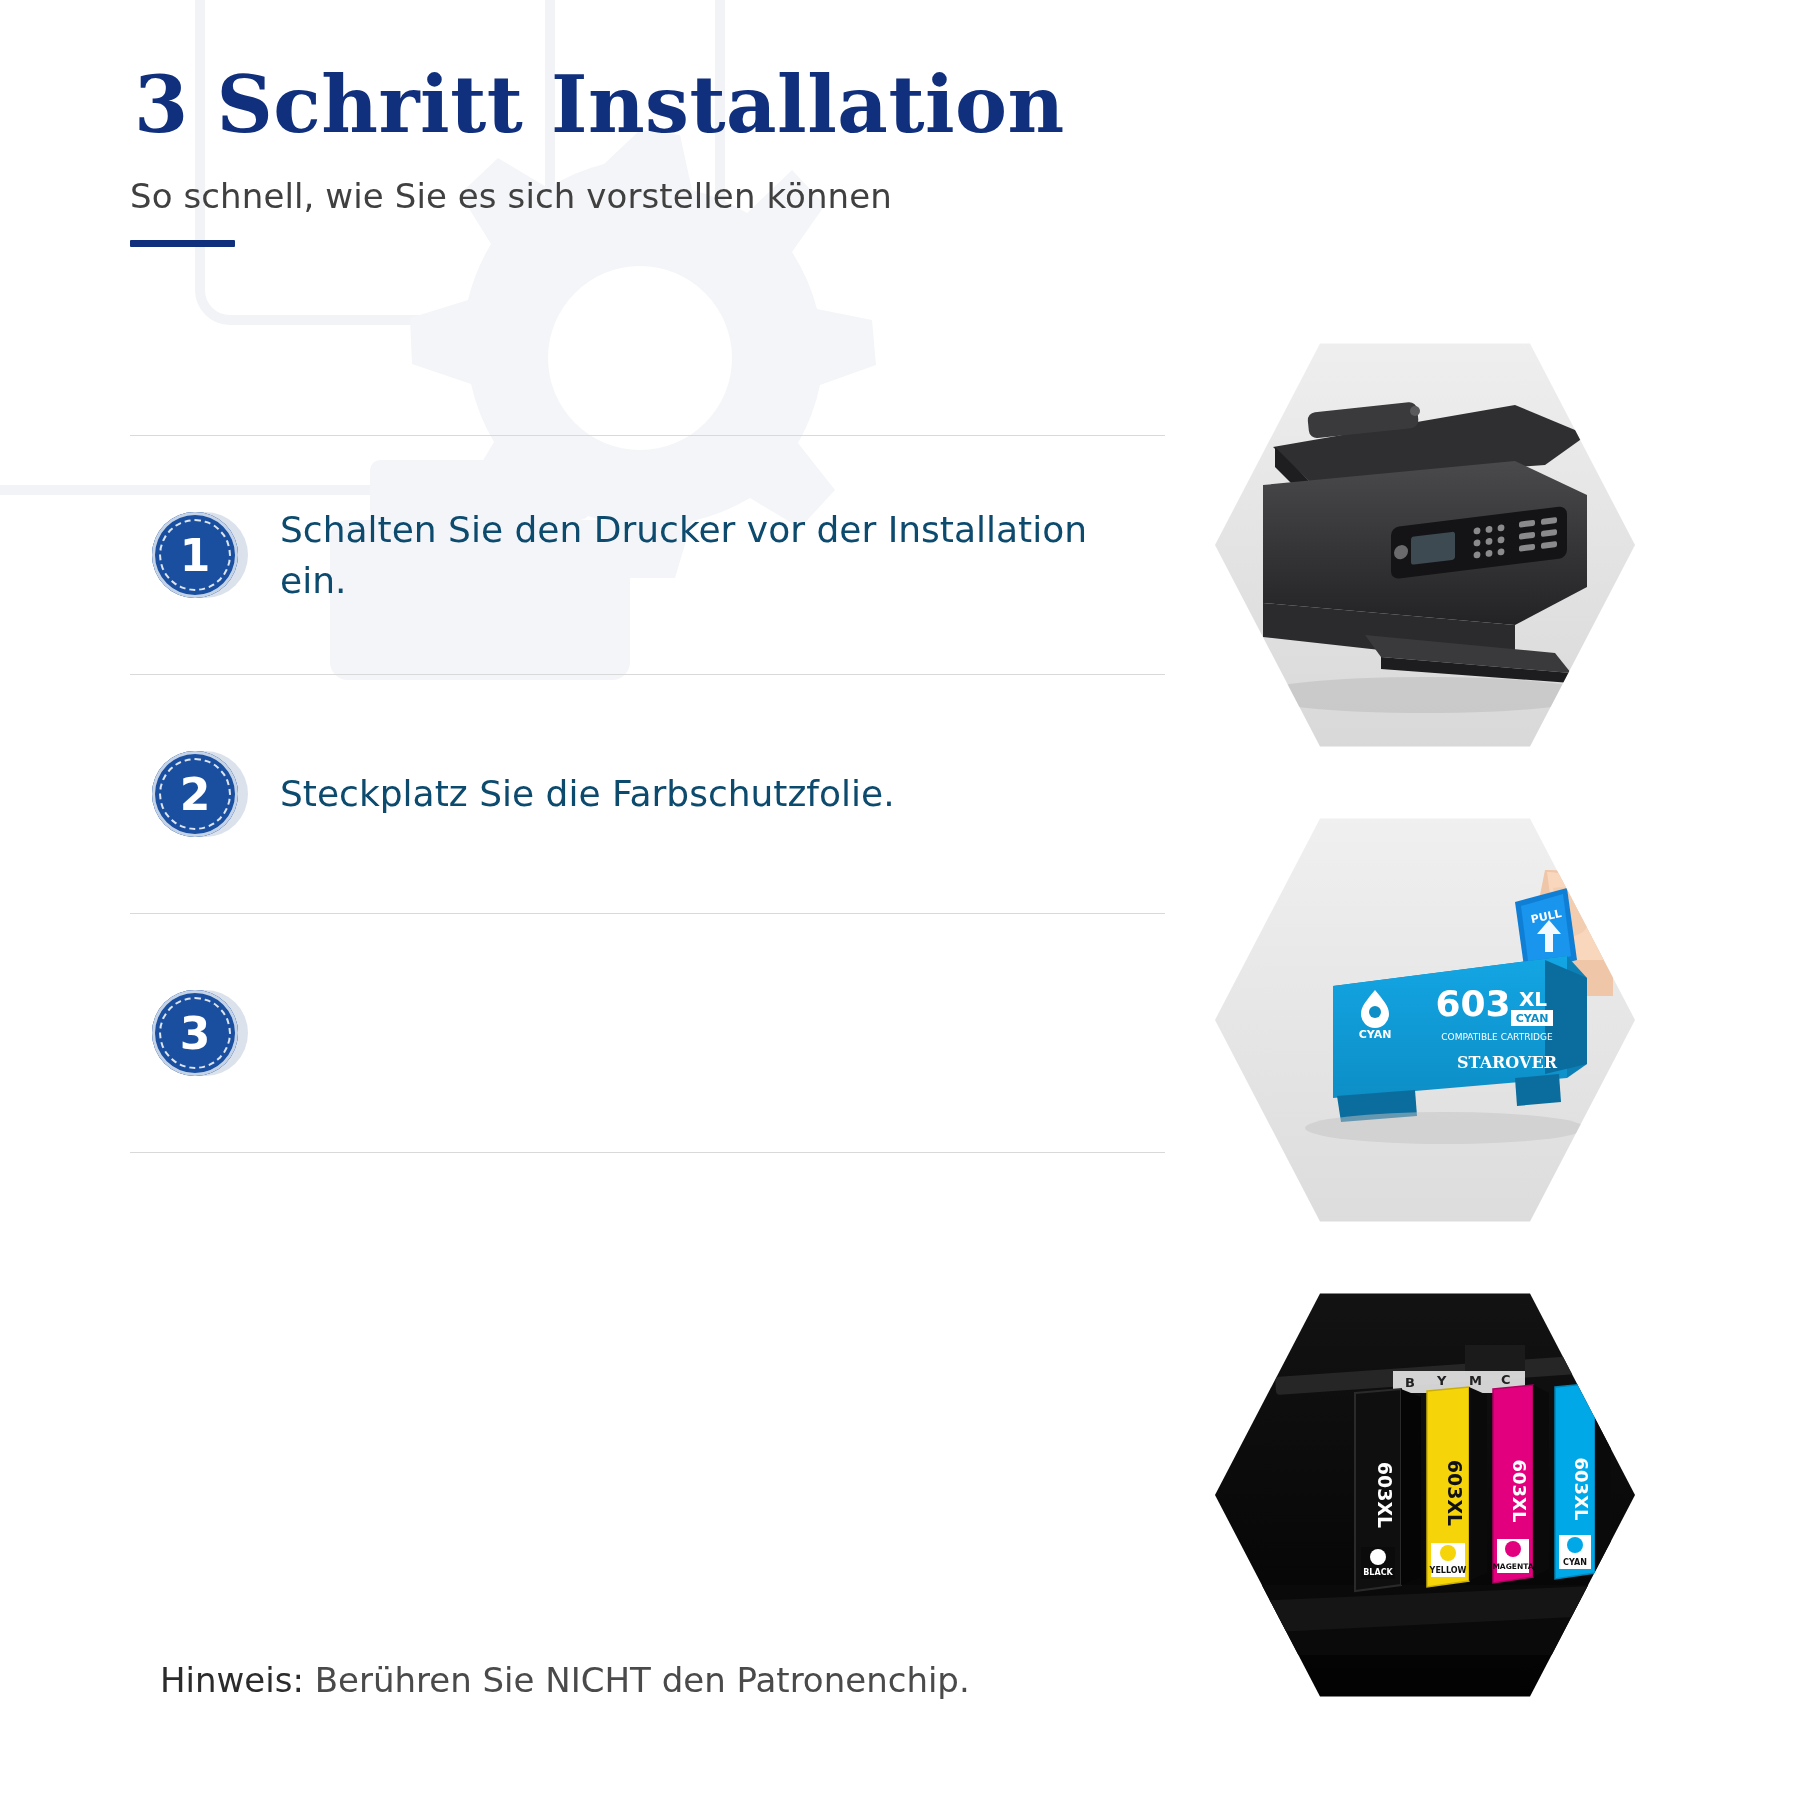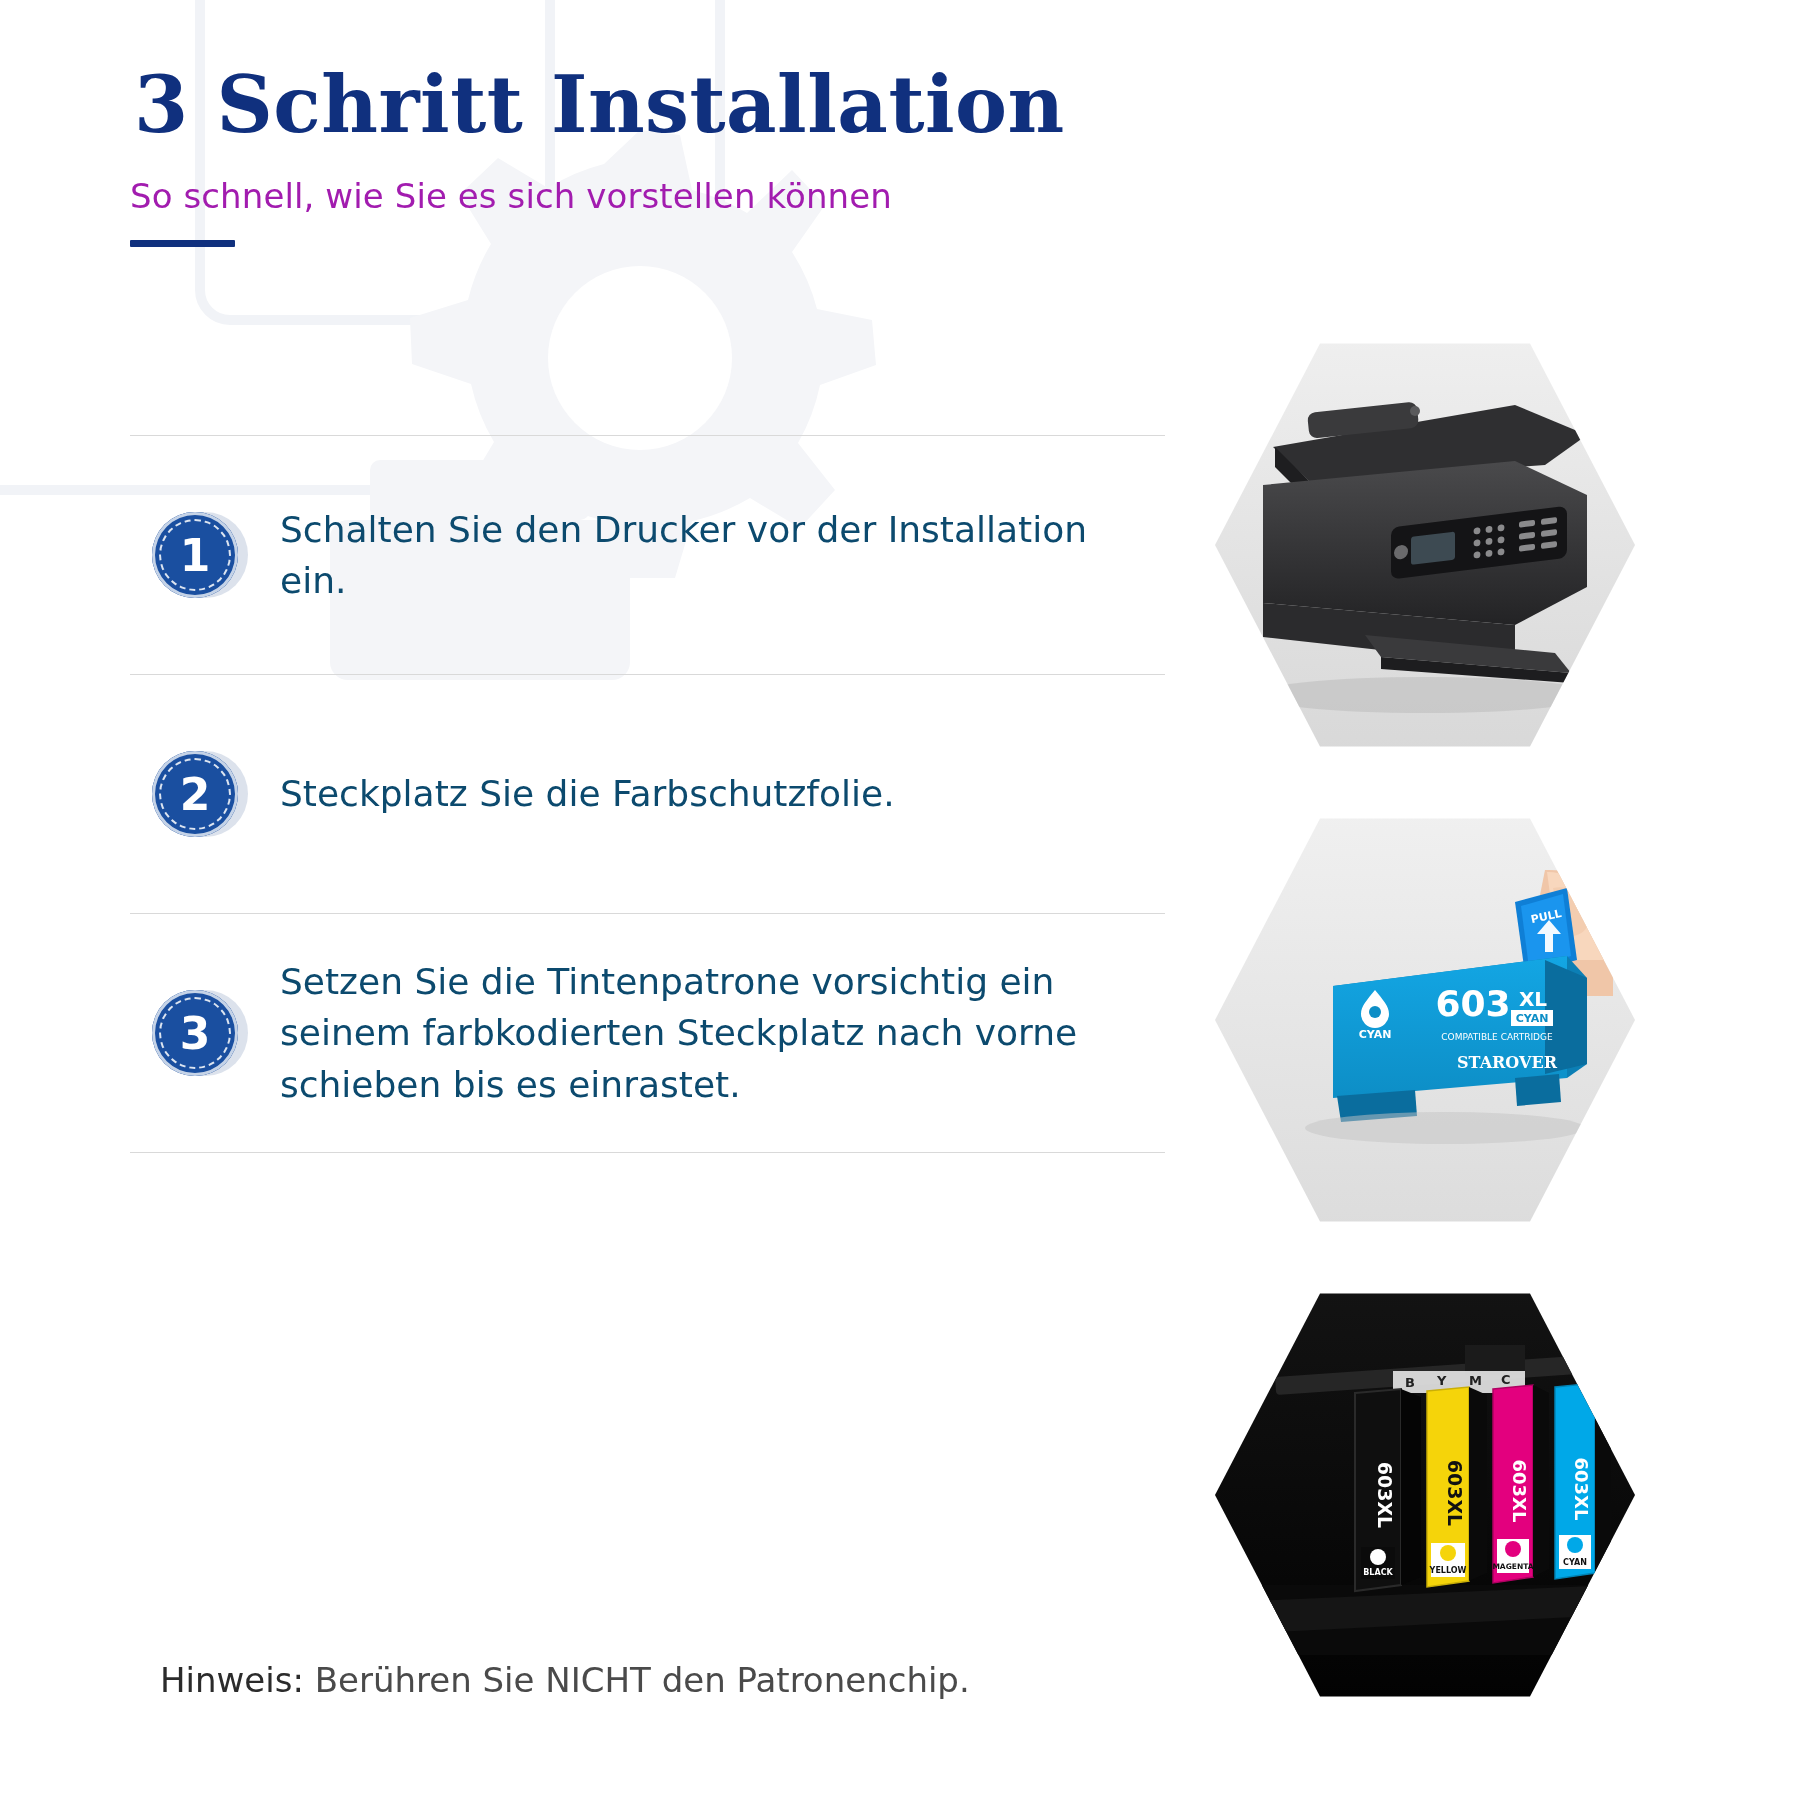--- a/index.html
+++ b/index.html
@@ -52,7 +52,7 @@
   }
   .subtitle {
     font-size: 34px;
-    color: #a21caf;
+    color: #404040;
     margin-top: 30px;
     letter-spacing: 0.1px;
     white-space: nowrap;

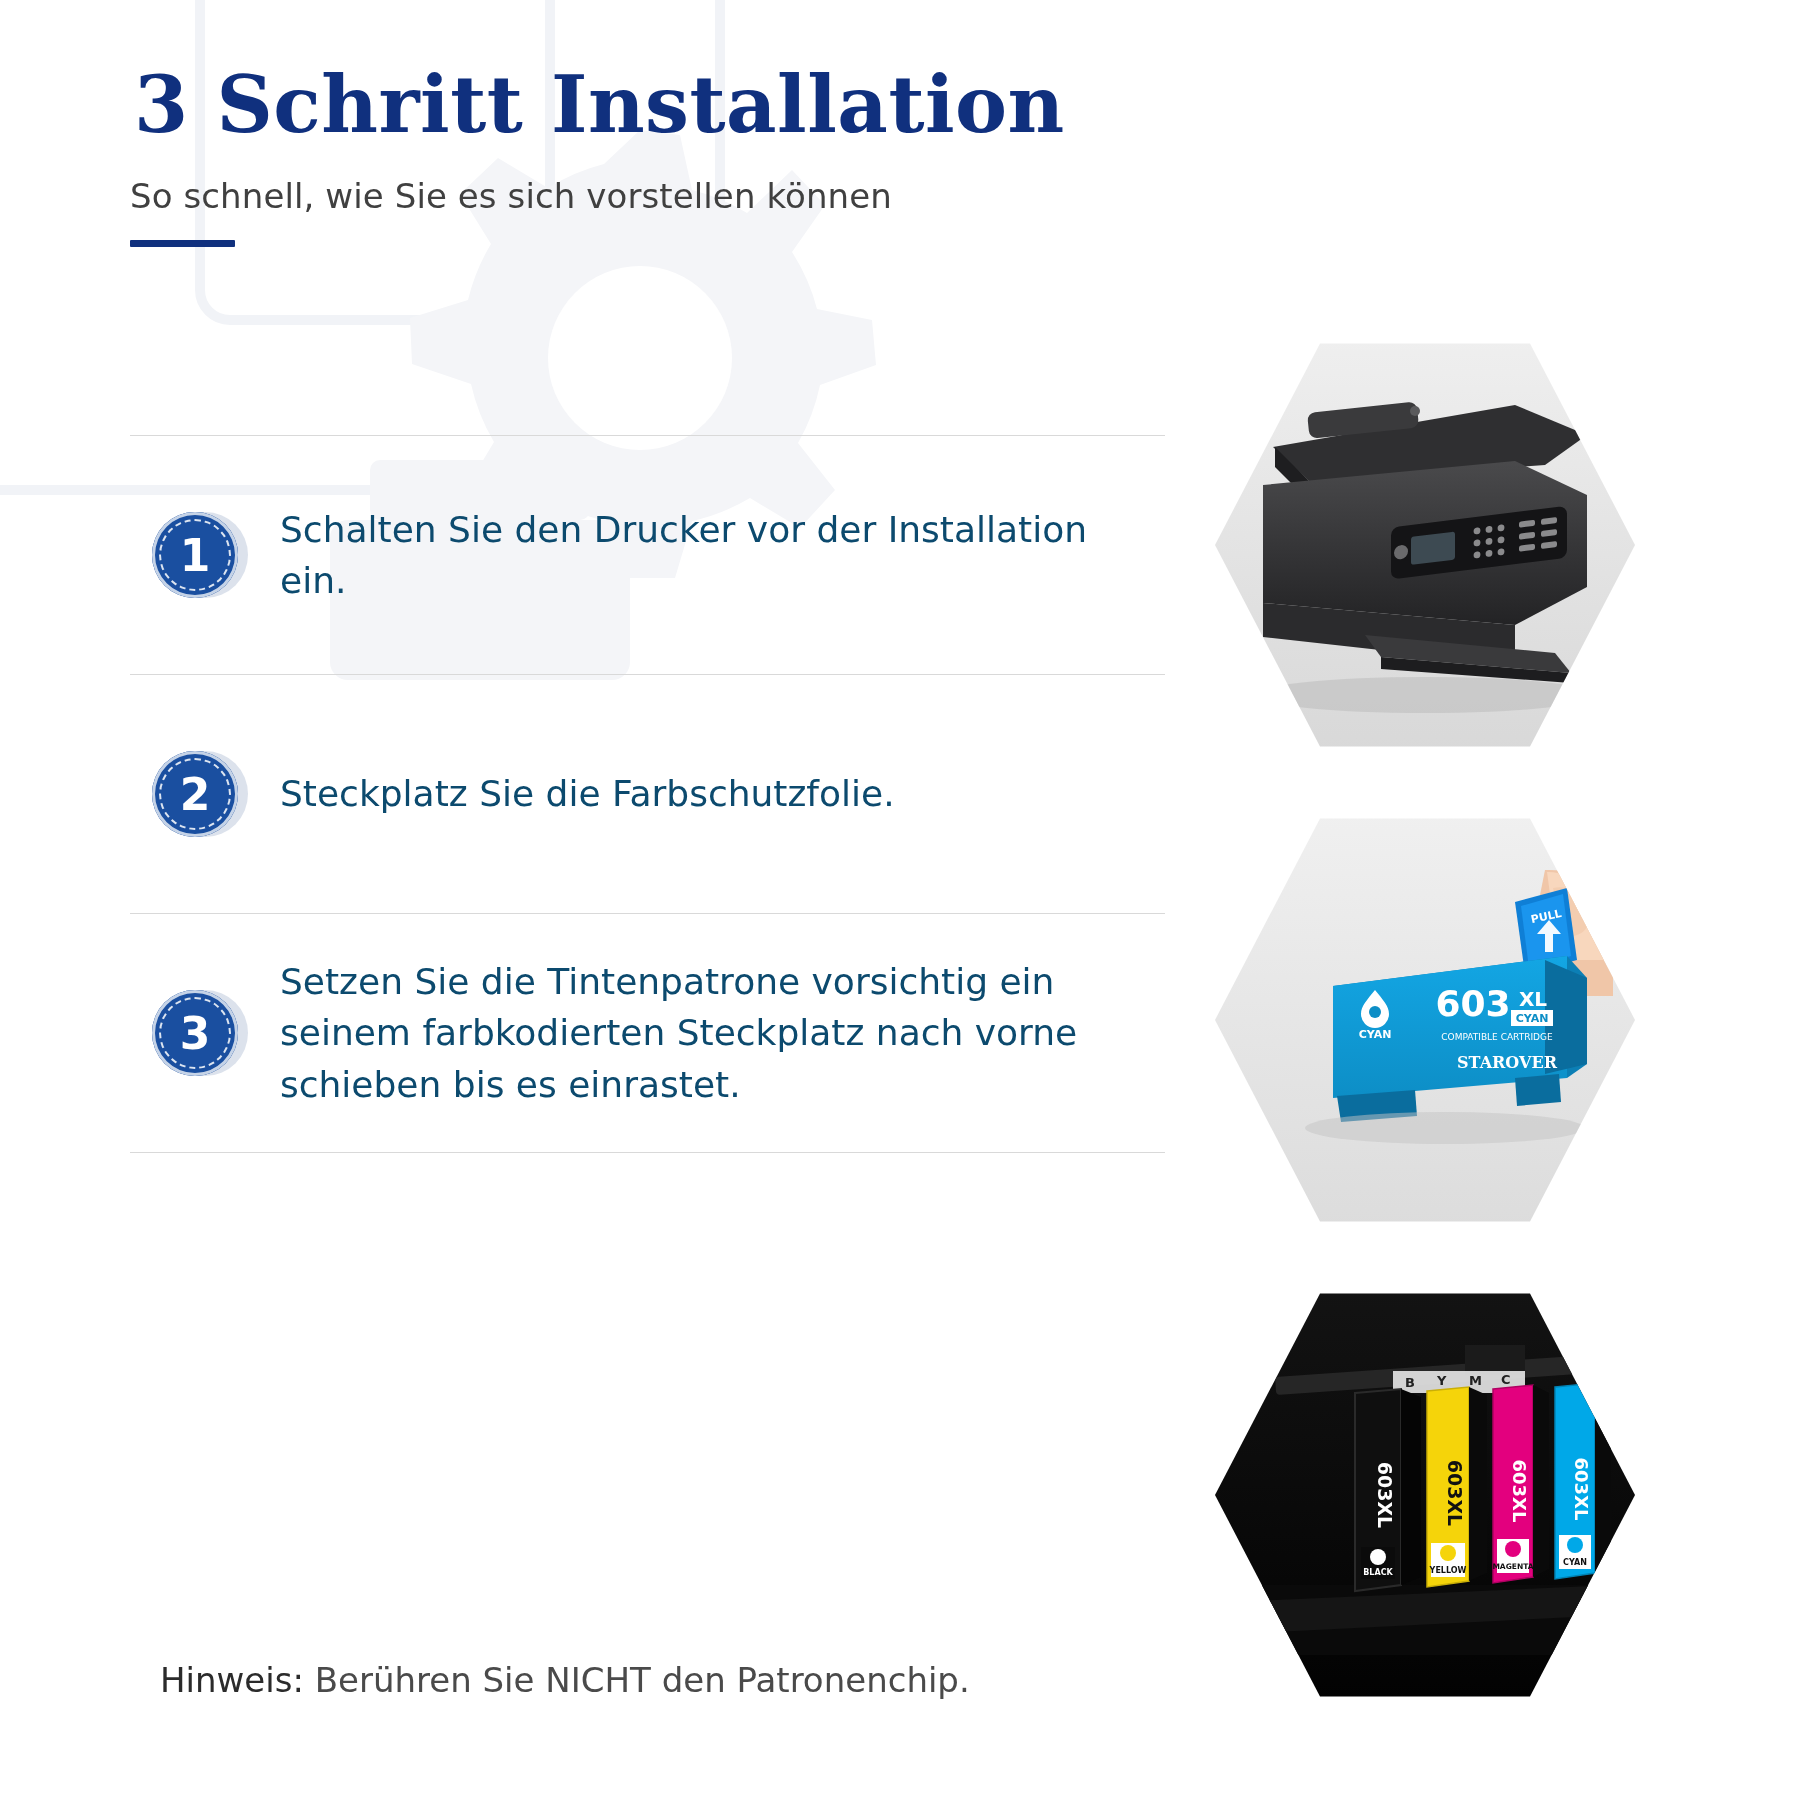--- a/index.html
+++ b/index.html
@@ -226,7 +226,6 @@
           <span>3</span>
         </div>
       </div>
-      <div class="step-text">Setzen Sie die Tintenpatrone vorsichtig ein seinem farbkodierten Steckplatz nach vorne schieben bis es einrastet.</div>
     </div>
 
     <div class="divider"></div>

